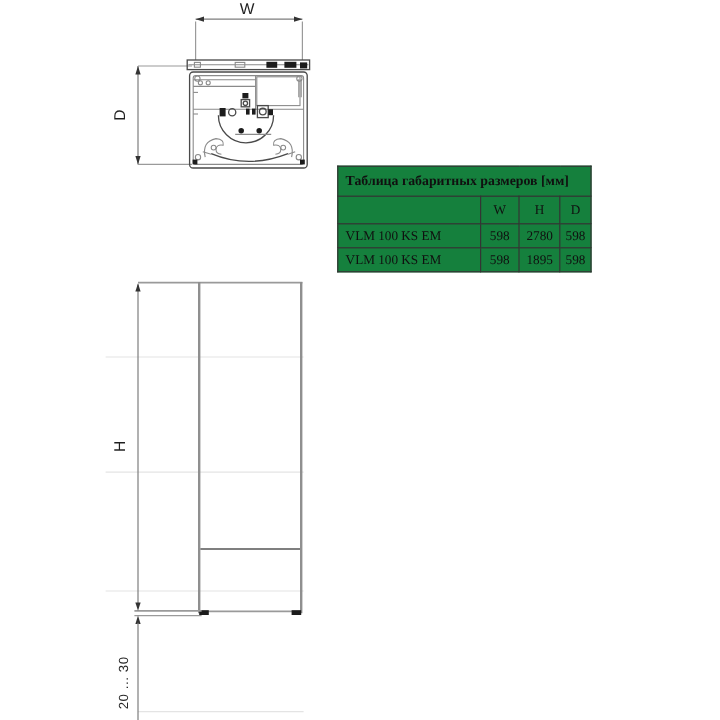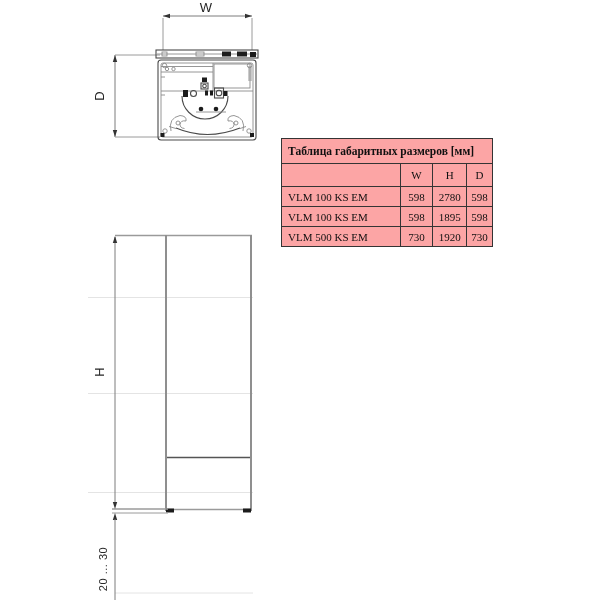--- a/index.html
+++ b/index.html
@@ -20,7 +20,7 @@
   .fv-seam{stroke:#555;stroke-width:1.4;fill:none;}
 
   .dim-table{position:absolute;left:281px;top:138px;width:212px;border-collapse:collapse;
-             background:#fca5a5;font-family:"Liberation Serif",serif;font-size:11px;color:#101010;}
+             background:#15803d;font-family:"Liberation Serif",serif;font-size:11px;color:#101010;}
   .dim-table td{border:1px solid #343434;padding:0;}
   .dim-table .title-cell{font-weight:bold;font-size:11.5px;height:24px;padding:0 6px;}
   .dim-table .colhead{text-align:center;height:22px;font-size:11px;}

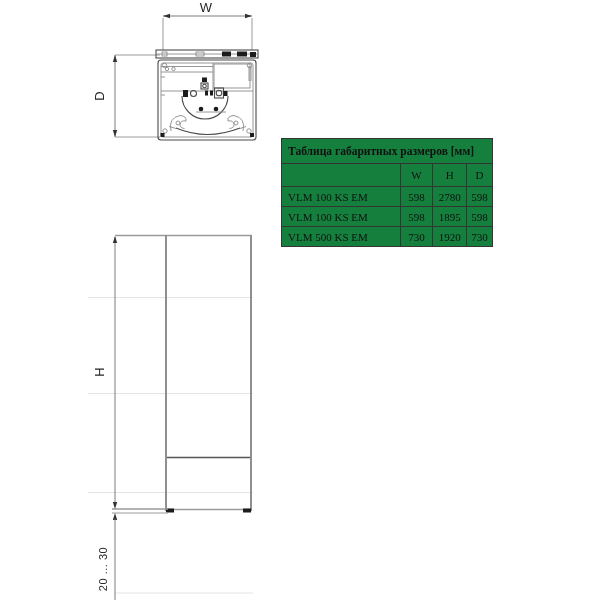--- a/index.html
+++ b/index.html
@@ -183,12 +183,6 @@
         <td class="num-cell">1895</td>
         <td class="num-cell">598</td>
       </tr>
-      <tr>
-        <td class="model-cell">VLM 500 KS EM</td>
-        <td class="num-cell">730</td>
-        <td class="num-cell">1920</td>
-        <td class="num-cell">730</td>
-      </tr>
     </tbody>
   </table>
 

